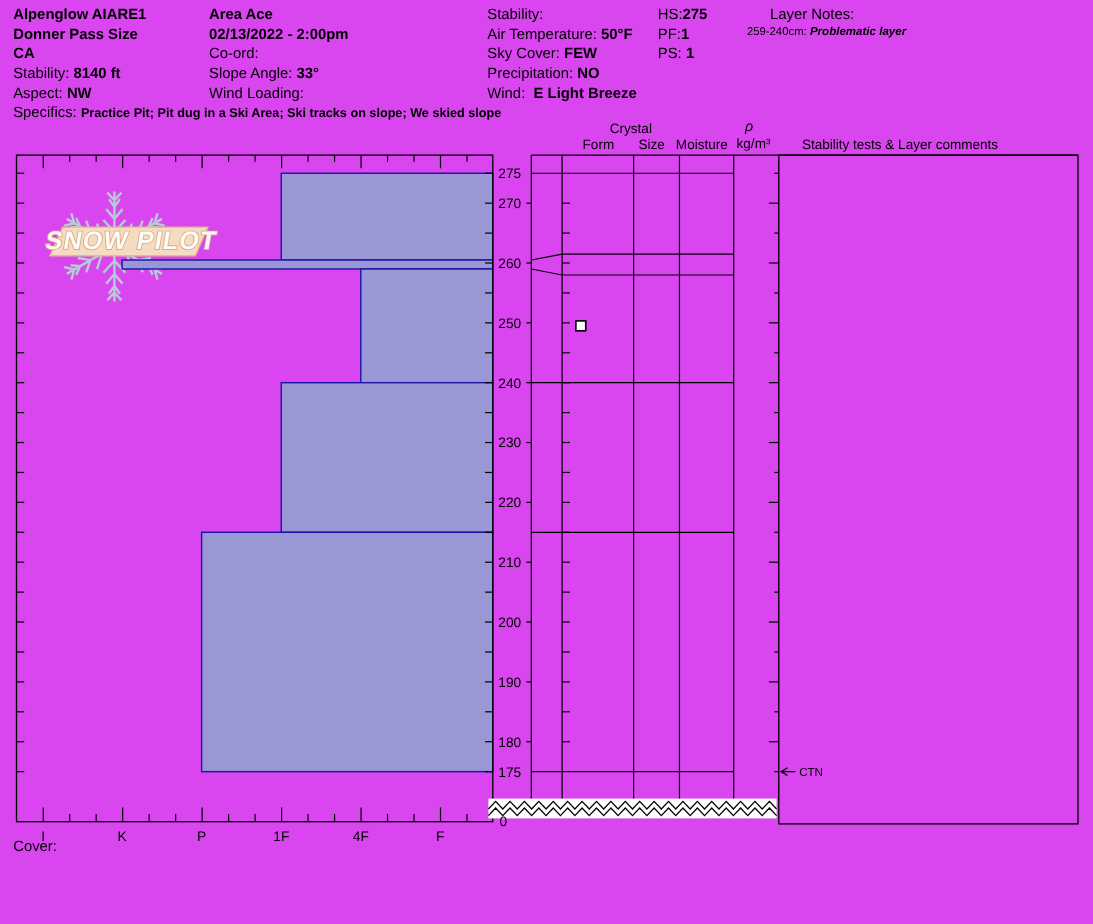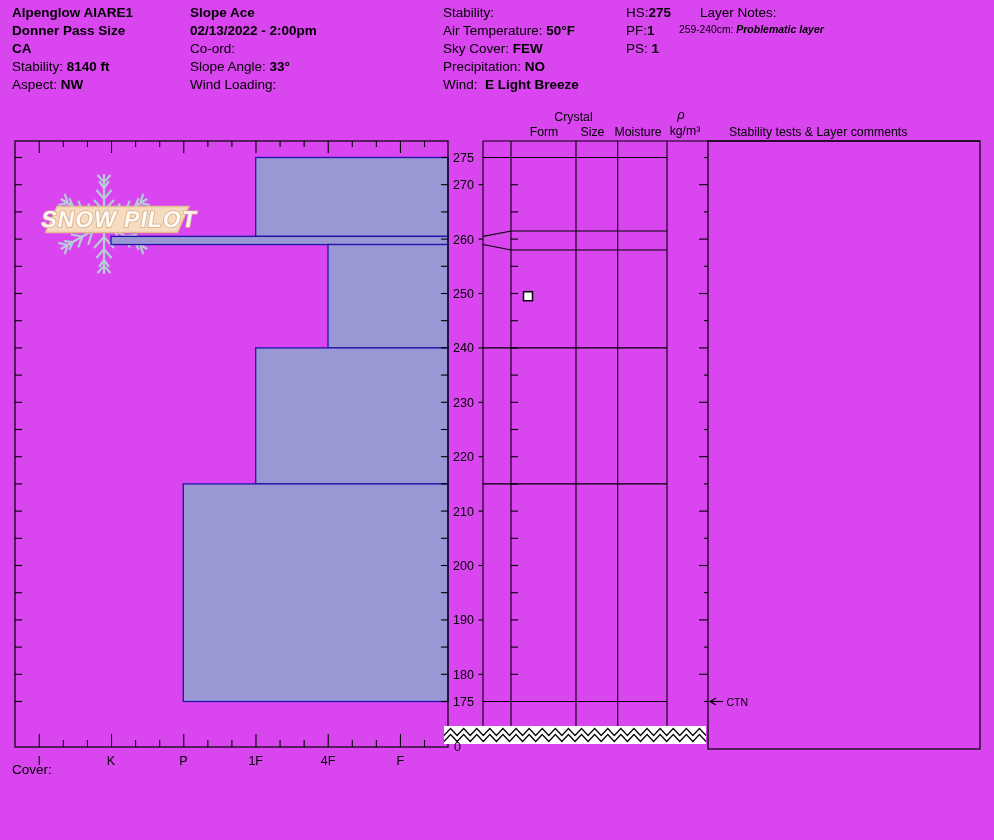--- a/index.html
+++ b/index.html
@@ -28,7 +28,7 @@
   </div>
 
   <div class="h-col" style="left:190px;">
-    <div class="b">Slope Ace</div>
+    <div class="b">Area Ace</div>
     <div class="b">02/13/2022 - 2:00pm</div>
     <div>Co-ord:</div>
     <div><span>Slope Angle:</span> <span class="b">33°</span></div>

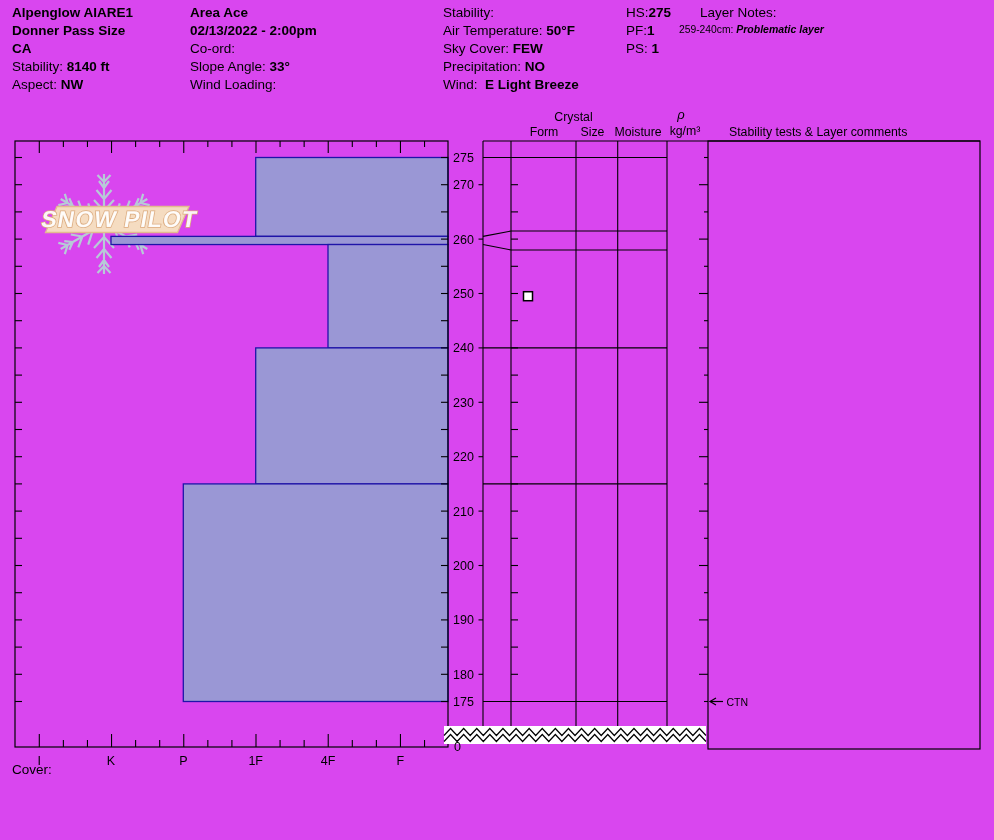--- a/index.html
+++ b/index.html
@@ -43,7 +43,7 @@
     <div><span>Wind:</span>&nbsp; <span class="b">E Light Breeze</span></div>
   </div>
 
-  <div class="h-col" style="left:626px;">
+  <div class="h-col" style="left:598px;">
     <div><span>HS:</span><span class="b">275</span></div>
     <div><span>PF:</span><span class="b">1</span></div>
     <div><span>PS:</span> <span class="b">1</span></div>

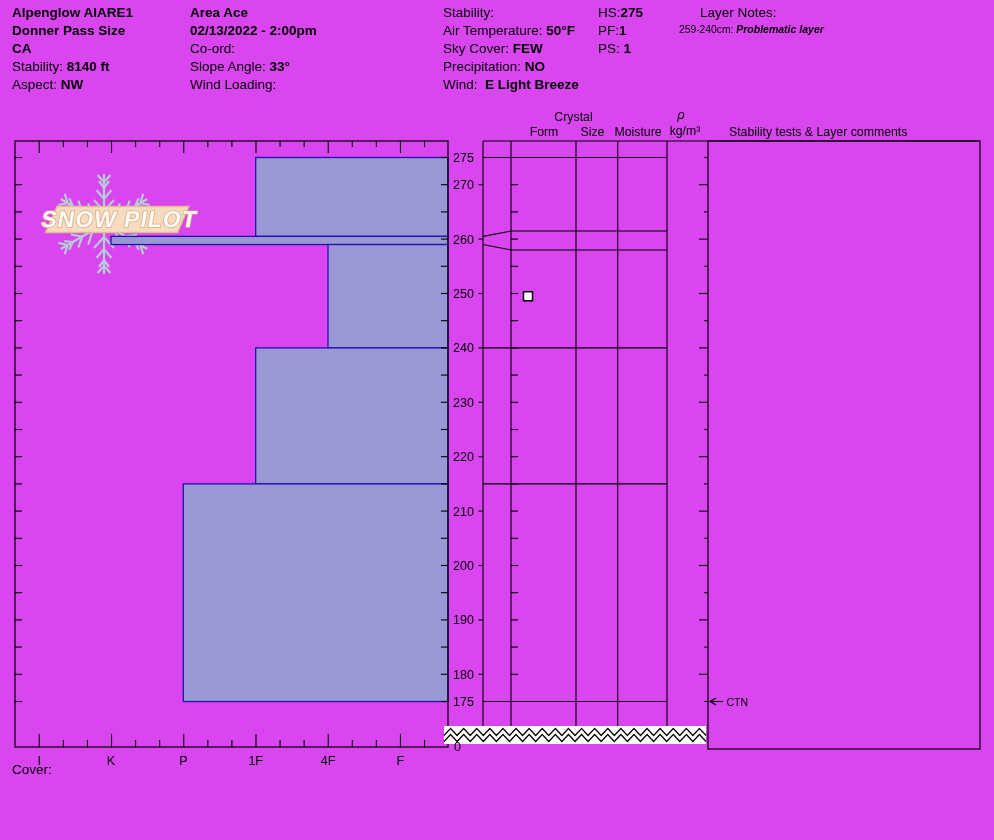--- a/index.html
+++ b/index.html
@@ -57,6 +57,10 @@
     <span class="nval">Problematic layer</span>
   </div>
 
+  <div class="specifics">
+    <span>Specifics:</span>
+    <span class="sval">Practice Pit; Pit dug in a Ski Area; Ski tracks on slope; We skied slope</span>
+  </div>
 
   <svg id="chart-svg" width="994" height="840" viewBox="0 0 994 840">
       <g>

